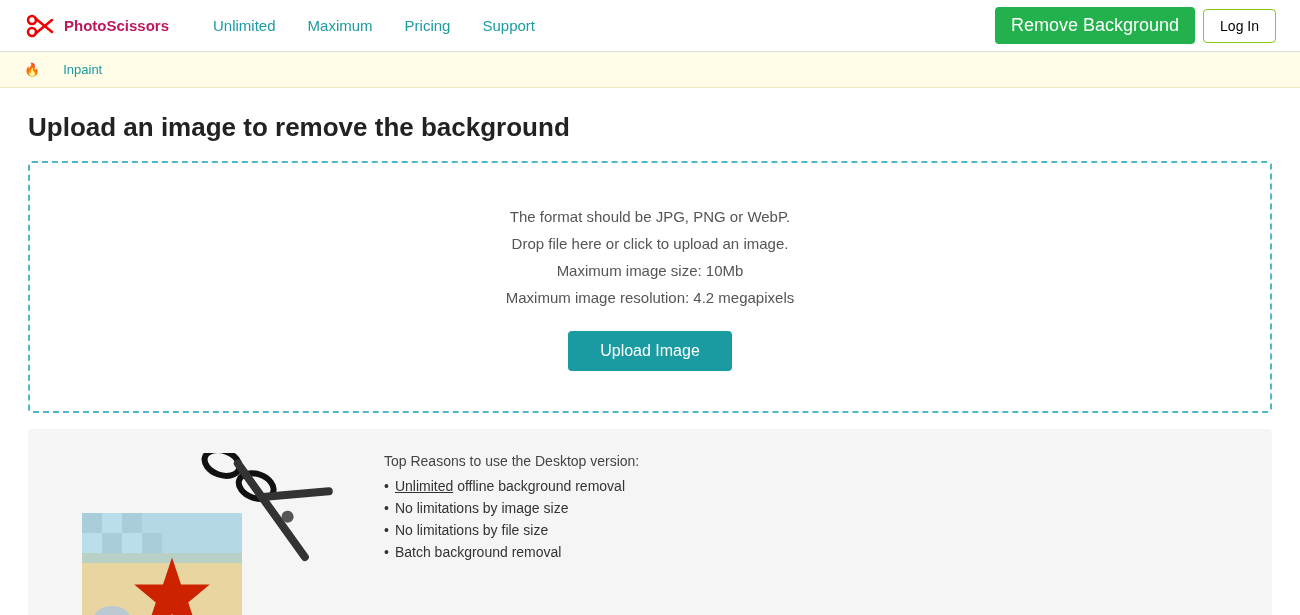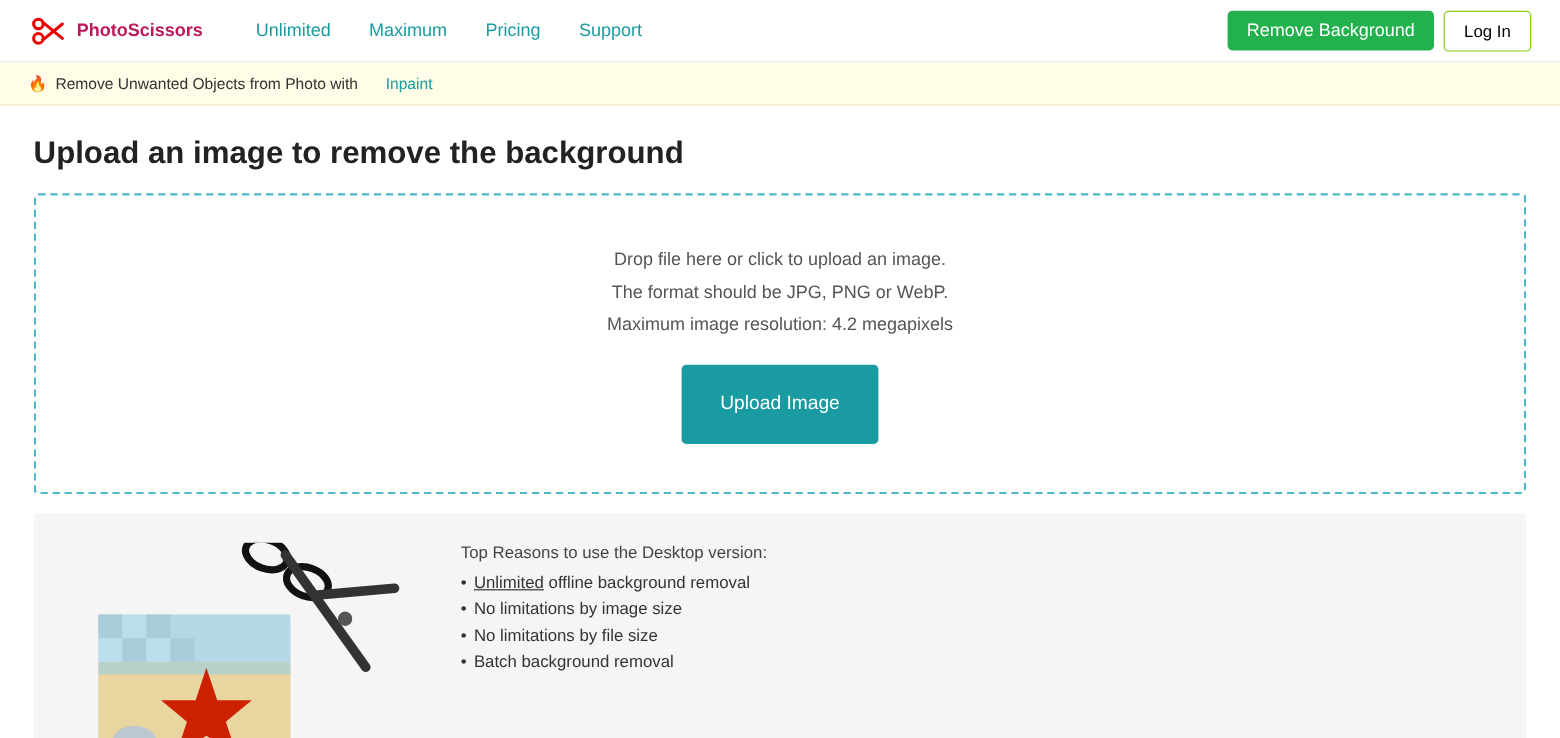--- a/index.html
+++ b/index.html
@@ -53,7 +53,7 @@
       border: none;
       border-radius: 4px;
       padding: 8px 16px;
-      font-size: 15px;
+      font-size: 18px;
       cursor: pointer;
       white-space: nowrap;
     }

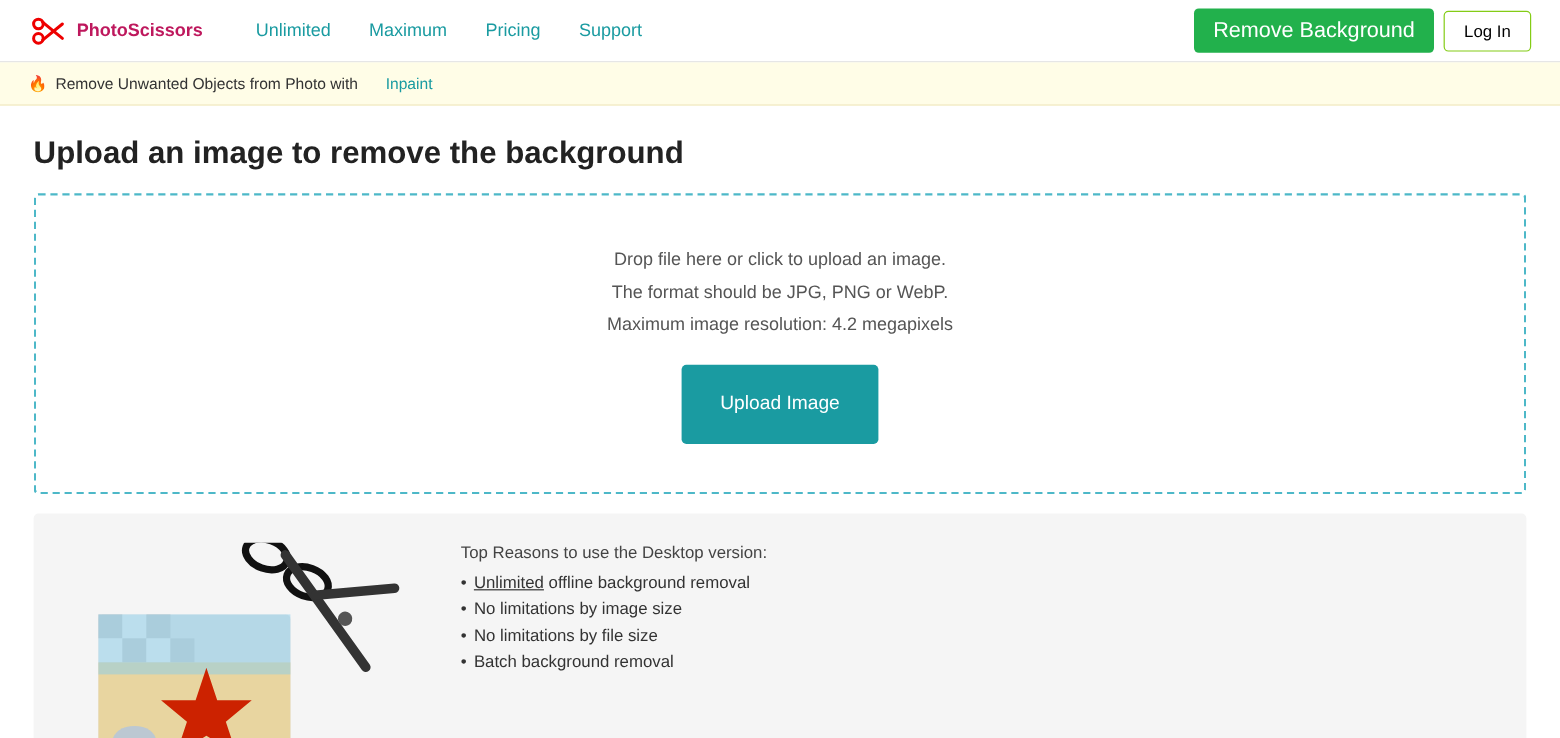--- a/index.html
+++ b/index.html
@@ -198,7 +198,6 @@
 
 <div class="banner">
   <span>🔥</span>
-  <span>Remove Unwanted Objects from Photo with</span>
   <a class="banner-link">Inpaint</a>
 </div>
 

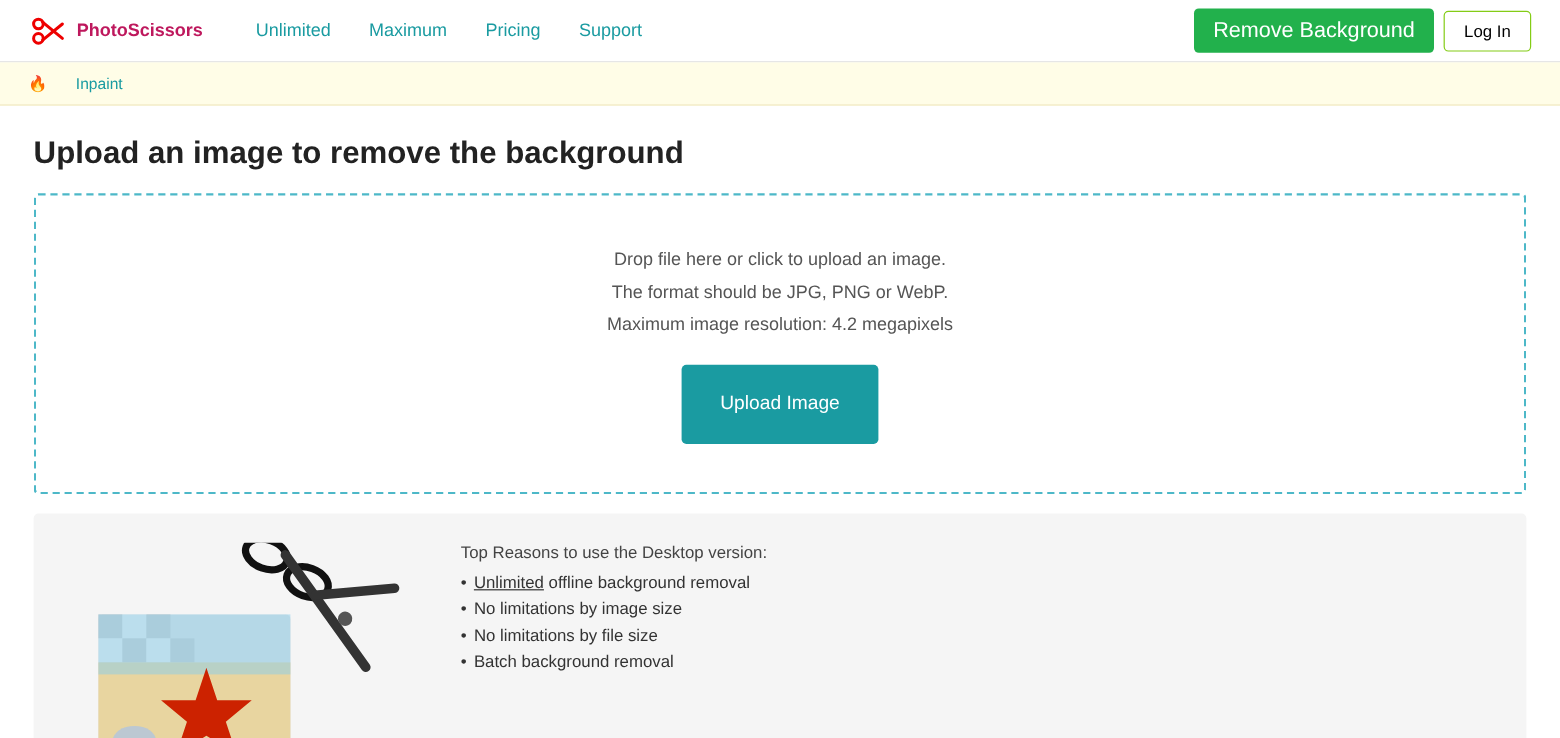--- a/index.html
+++ b/index.html
@@ -206,8 +206,8 @@
 
   <div class="upload-area">
     <div class="upload-desc">
+      <div>The format should be JPG, PNG or WebP.</div>
       <div>Drop file here or click to upload an image.</div>
-      <div>The format should be JPG, PNG or WebP.</div>
       <div>Maximum image resolution: 4.2 megapixels</div>
     </div>
     <button class="btn-upload">Upload Image</button>

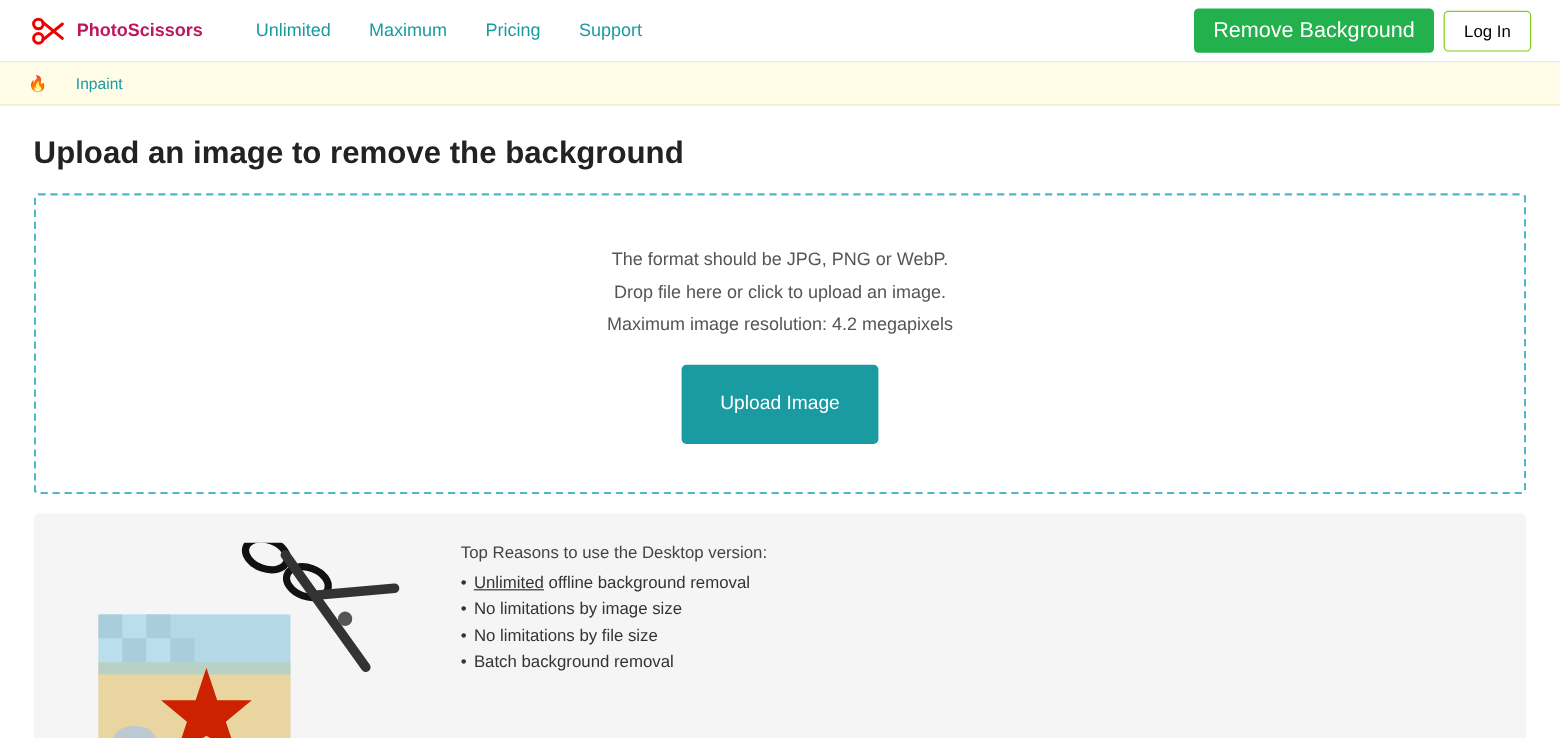--- a/index.html
+++ b/index.html
@@ -208,6 +208,7 @@
     <div class="upload-desc">
       <div>The format should be JPG, PNG or WebP.</div>
       <div>Drop file here or click to upload an image.</div>
+      <div>Maximum image size: 10Mb</div>
       <div>Maximum image resolution: 4.2 megapixels</div>
     </div>
     <button class="btn-upload">Upload Image</button>

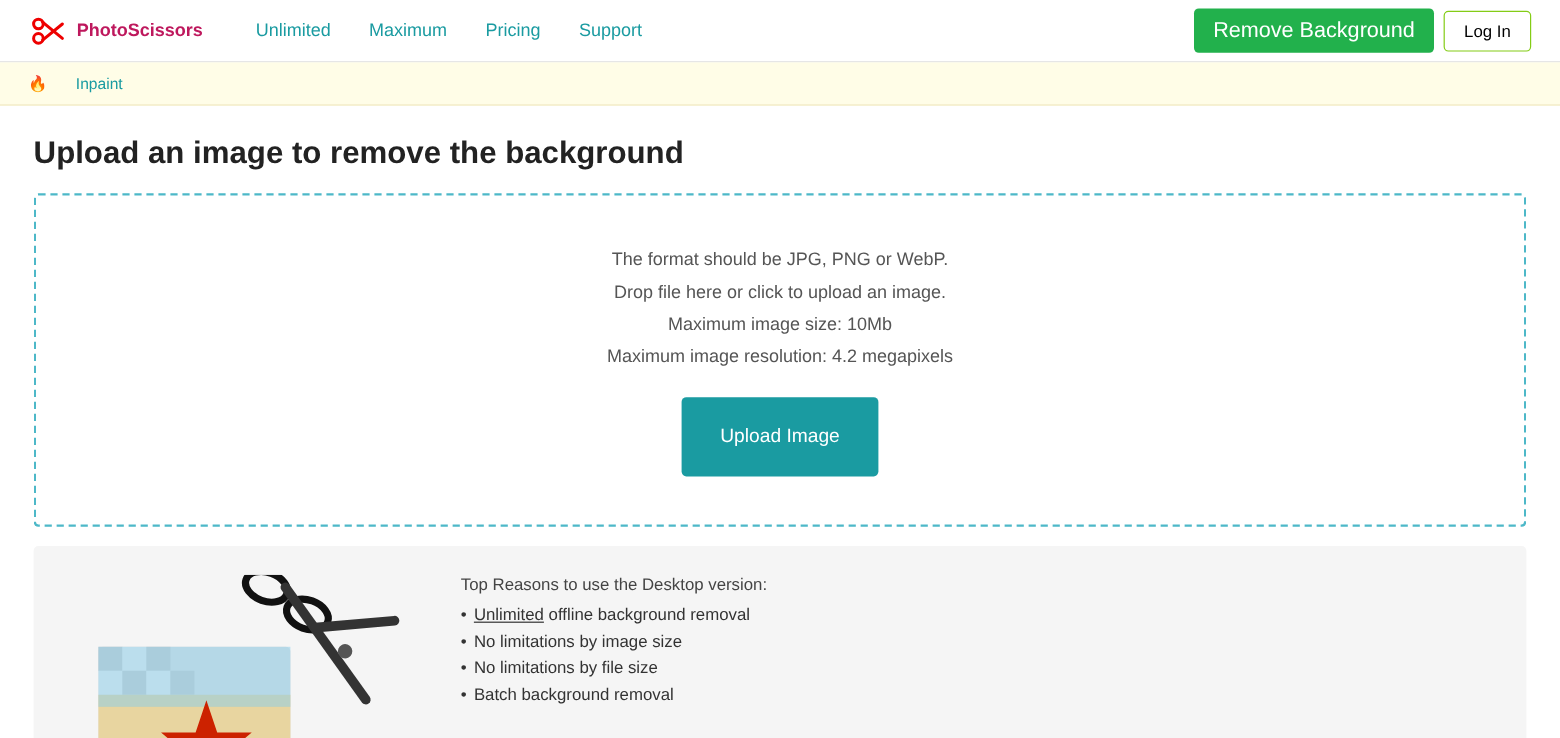--- a/index.html
+++ b/index.html
@@ -116,7 +116,7 @@
       color: #fff;
       border: none;
       border-radius: 4px;
-      padding: 24px 32px;
+      padding: 11px 32px;
       font-size: 16px;
       cursor: pointer;
     }

